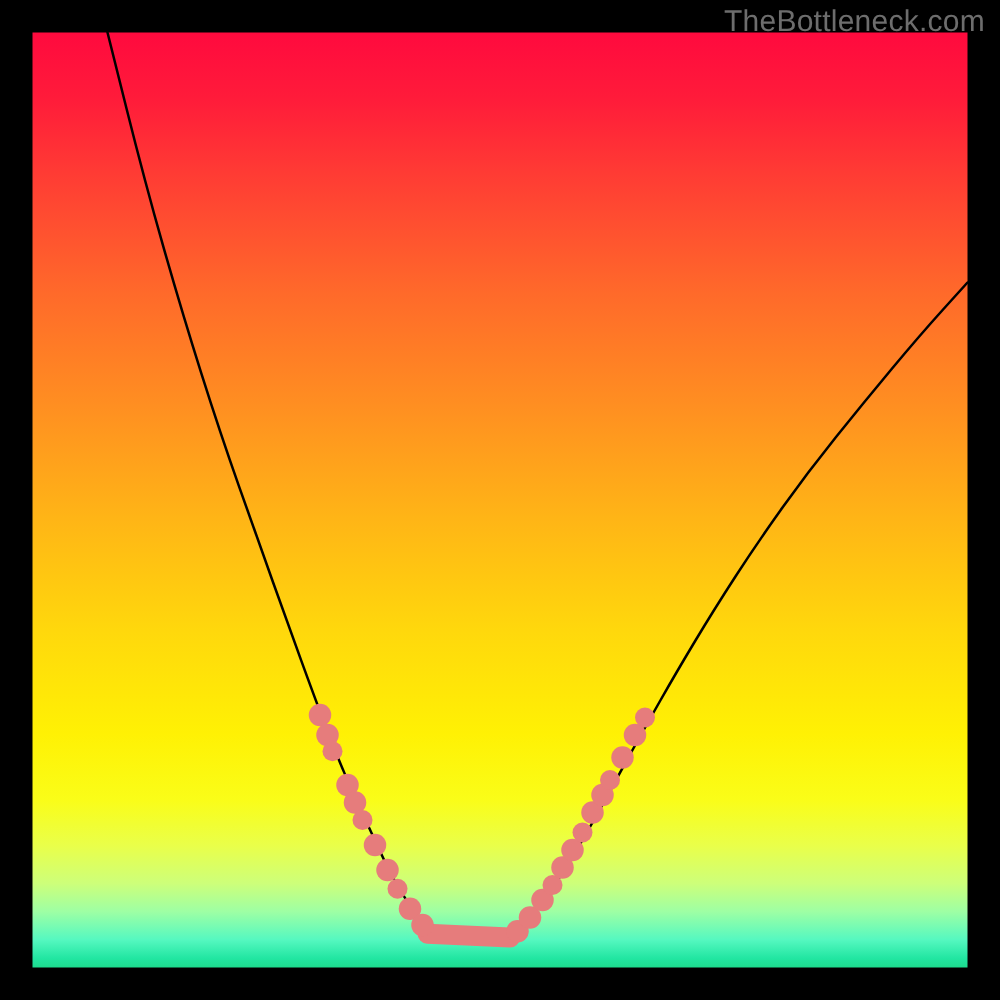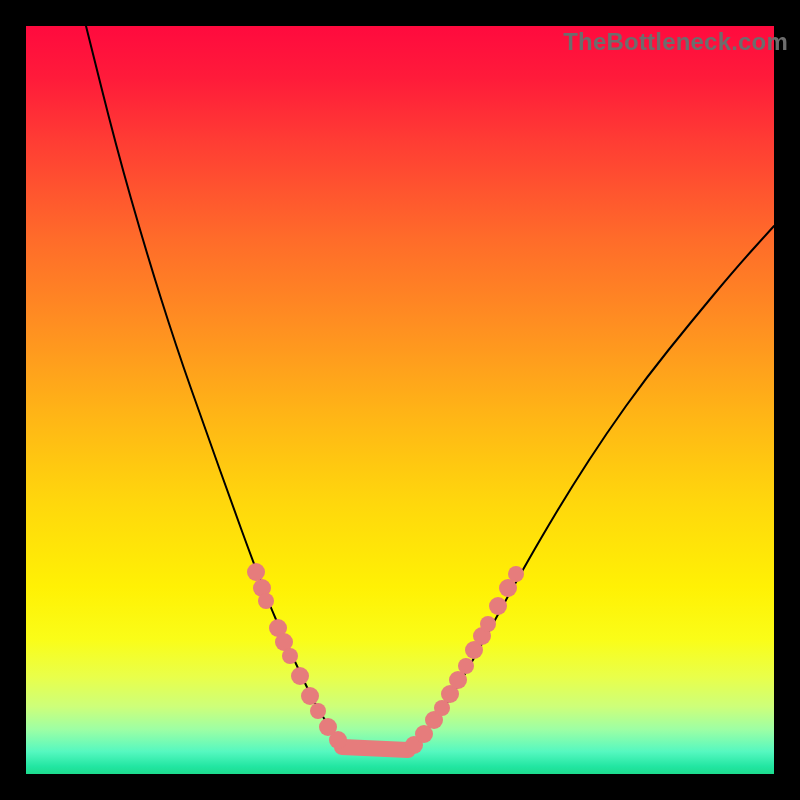--- a/index.html
+++ b/index.html
@@ -39,11 +39,10 @@
     right: 12px;
     font-family: Arial, Helvetica, sans-serif;
     font-size: 24px;
-    font-weight: 700;
+    font-weight: 400;
     color: #6d6d6d;
     letter-spacing: 0.2px;
     user-select: none;
-    margin-top: 24px;
   }
   svg {
     position: absolute;

